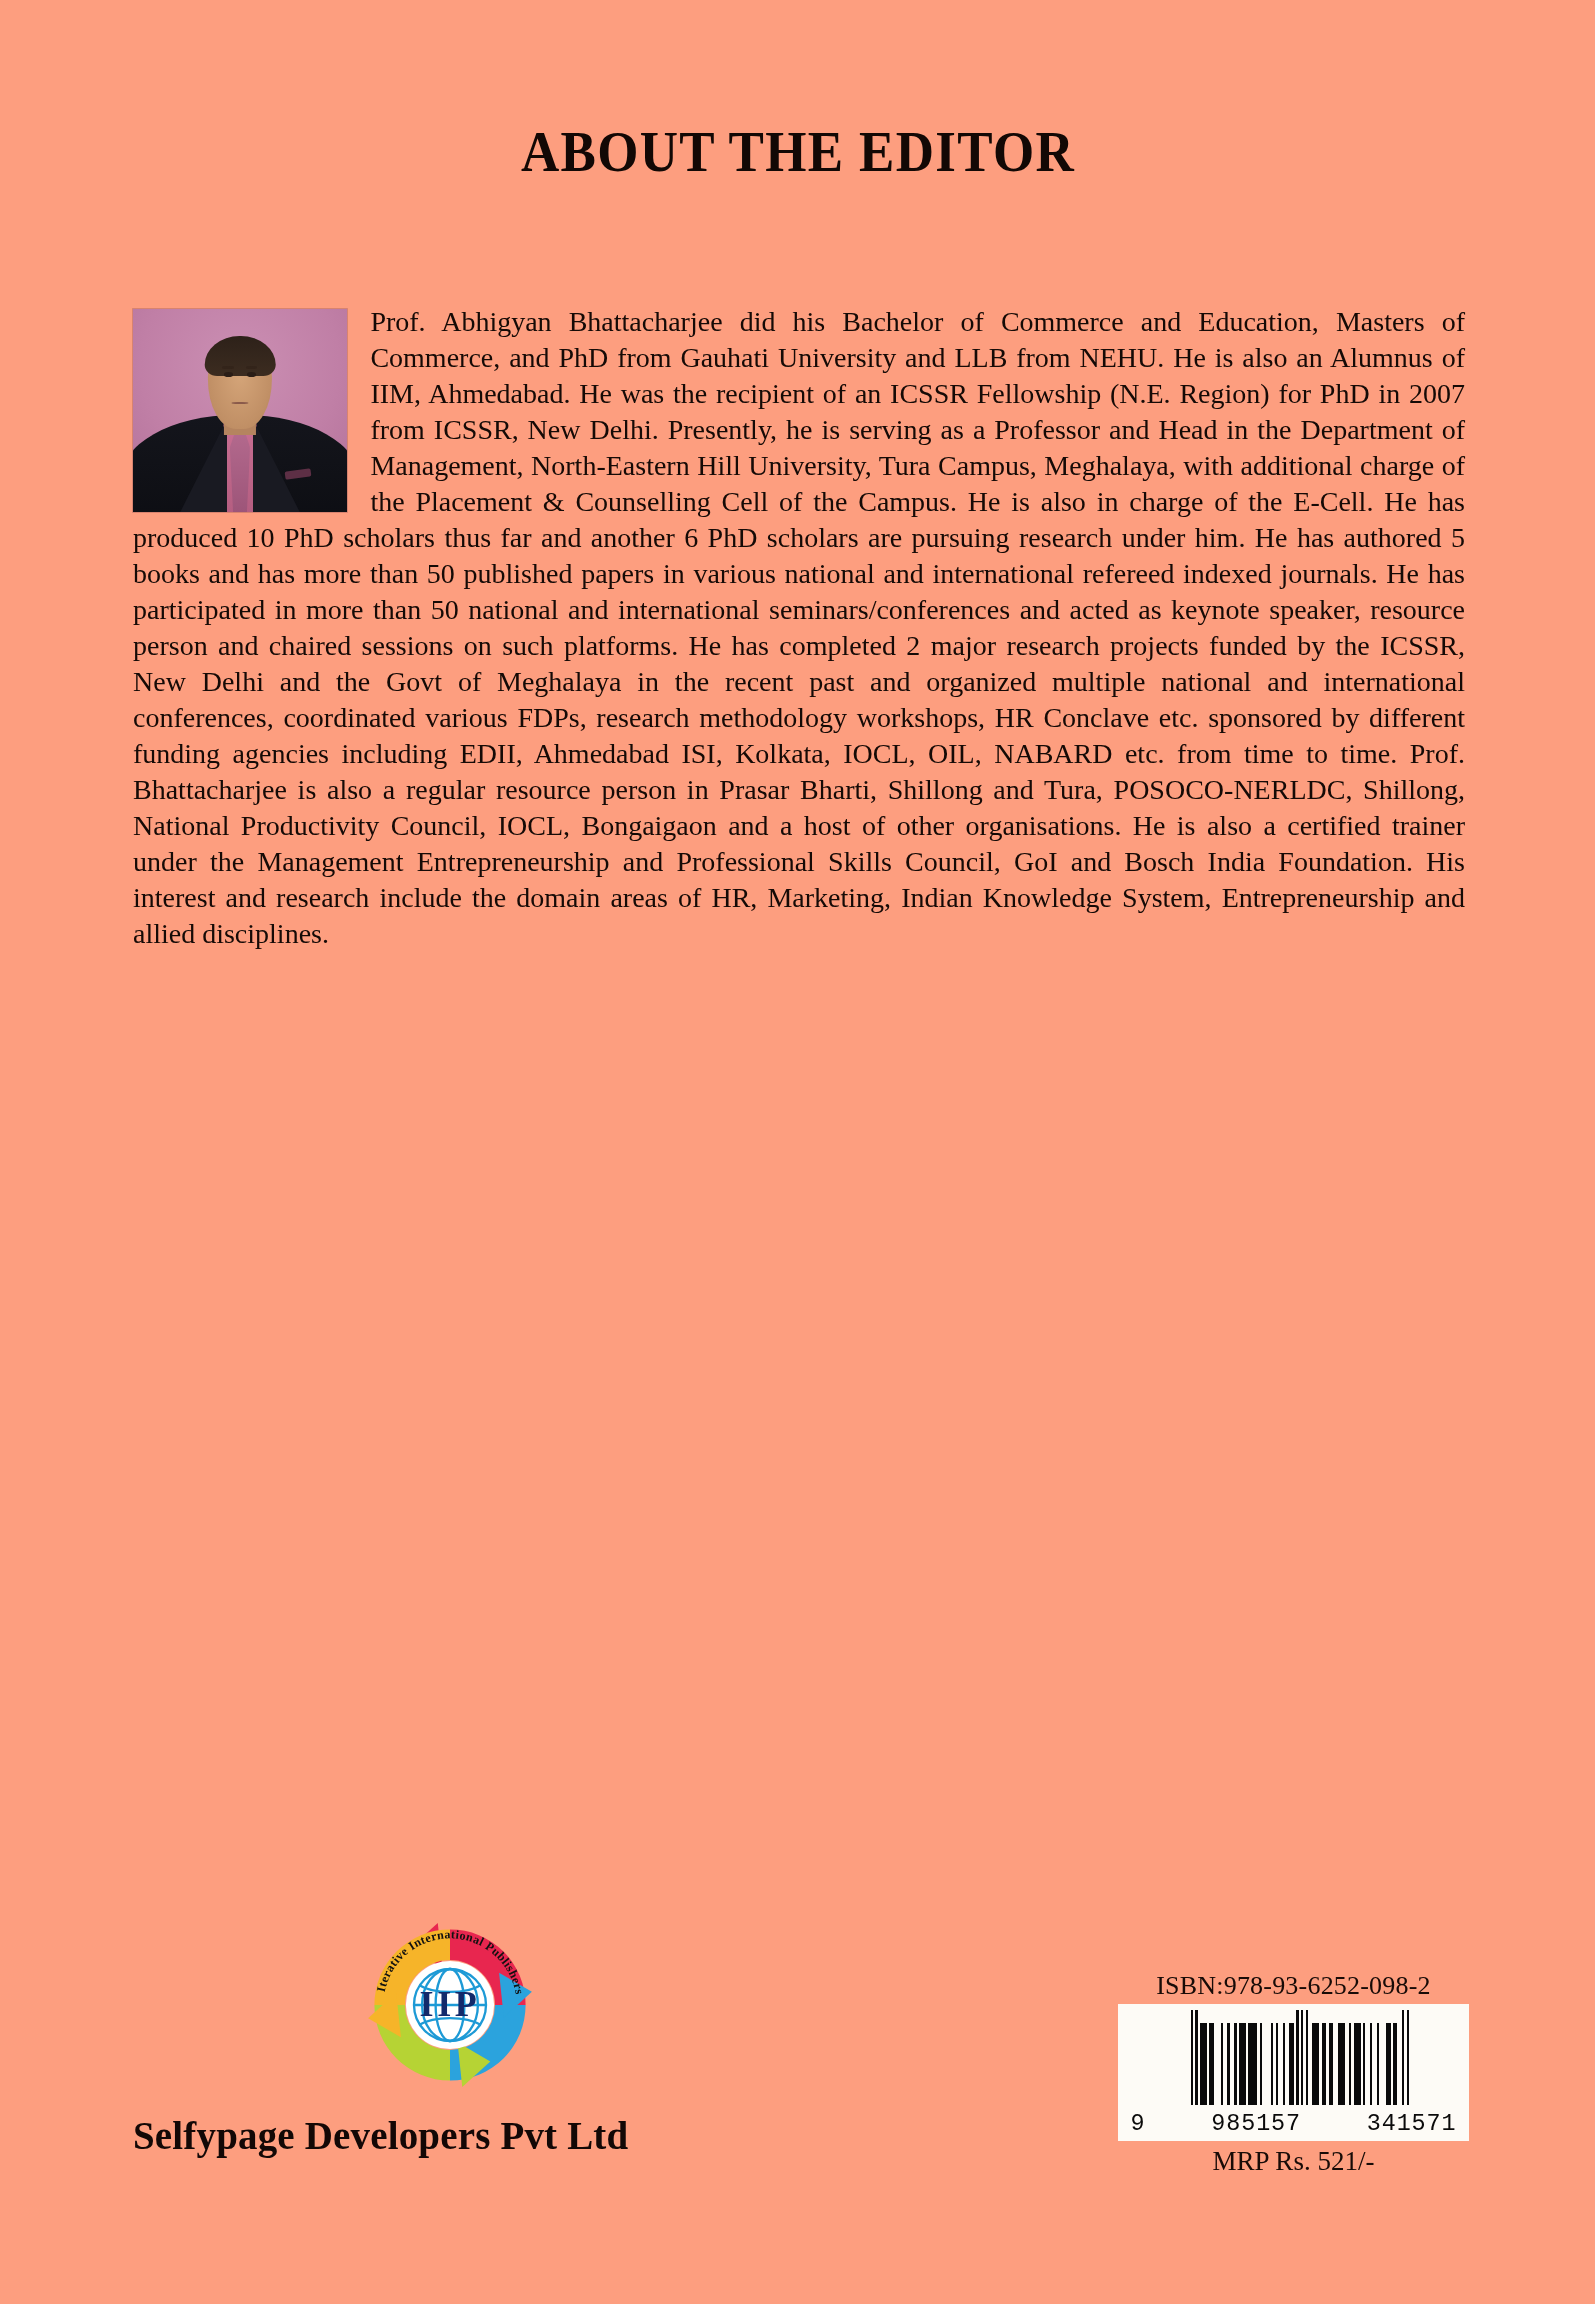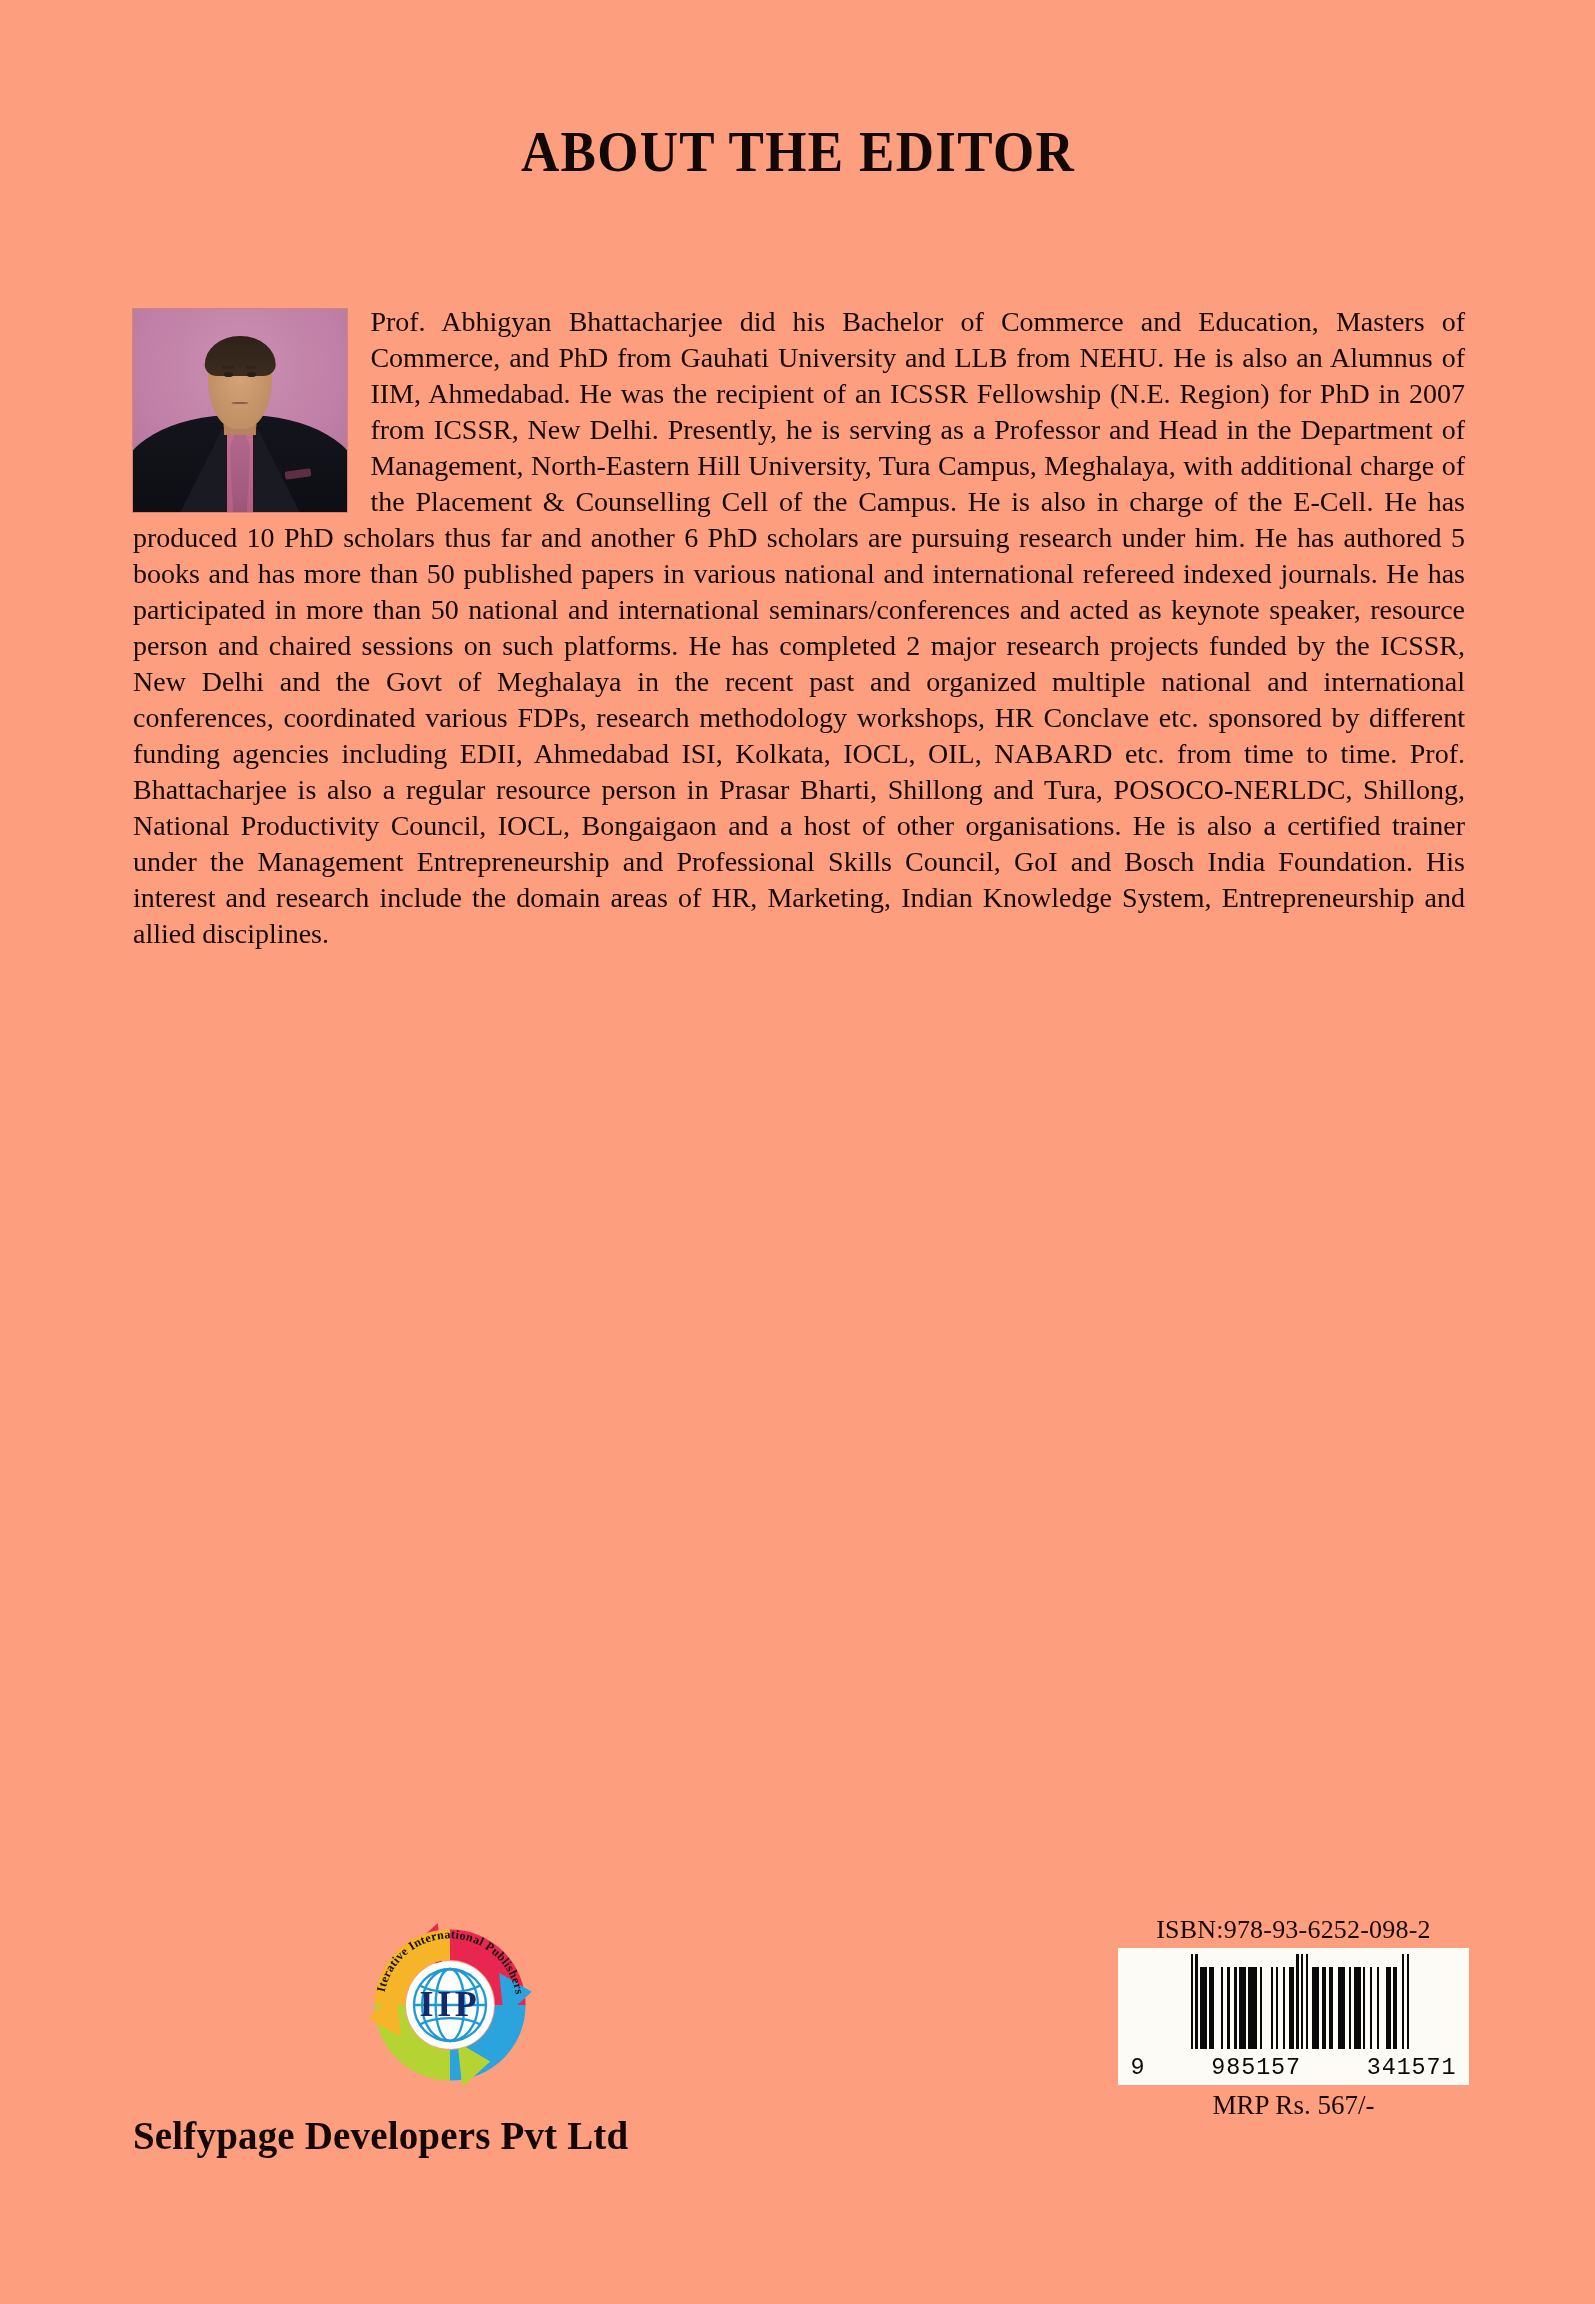--- a/index.html
+++ b/index.html
@@ -204,7 +204,7 @@
   .barcode-block {
     position: absolute;
     left: 1118px;
-    top: 1915px;
+    top: 1971px;
     width: 351px;
     text-align: center;
   }

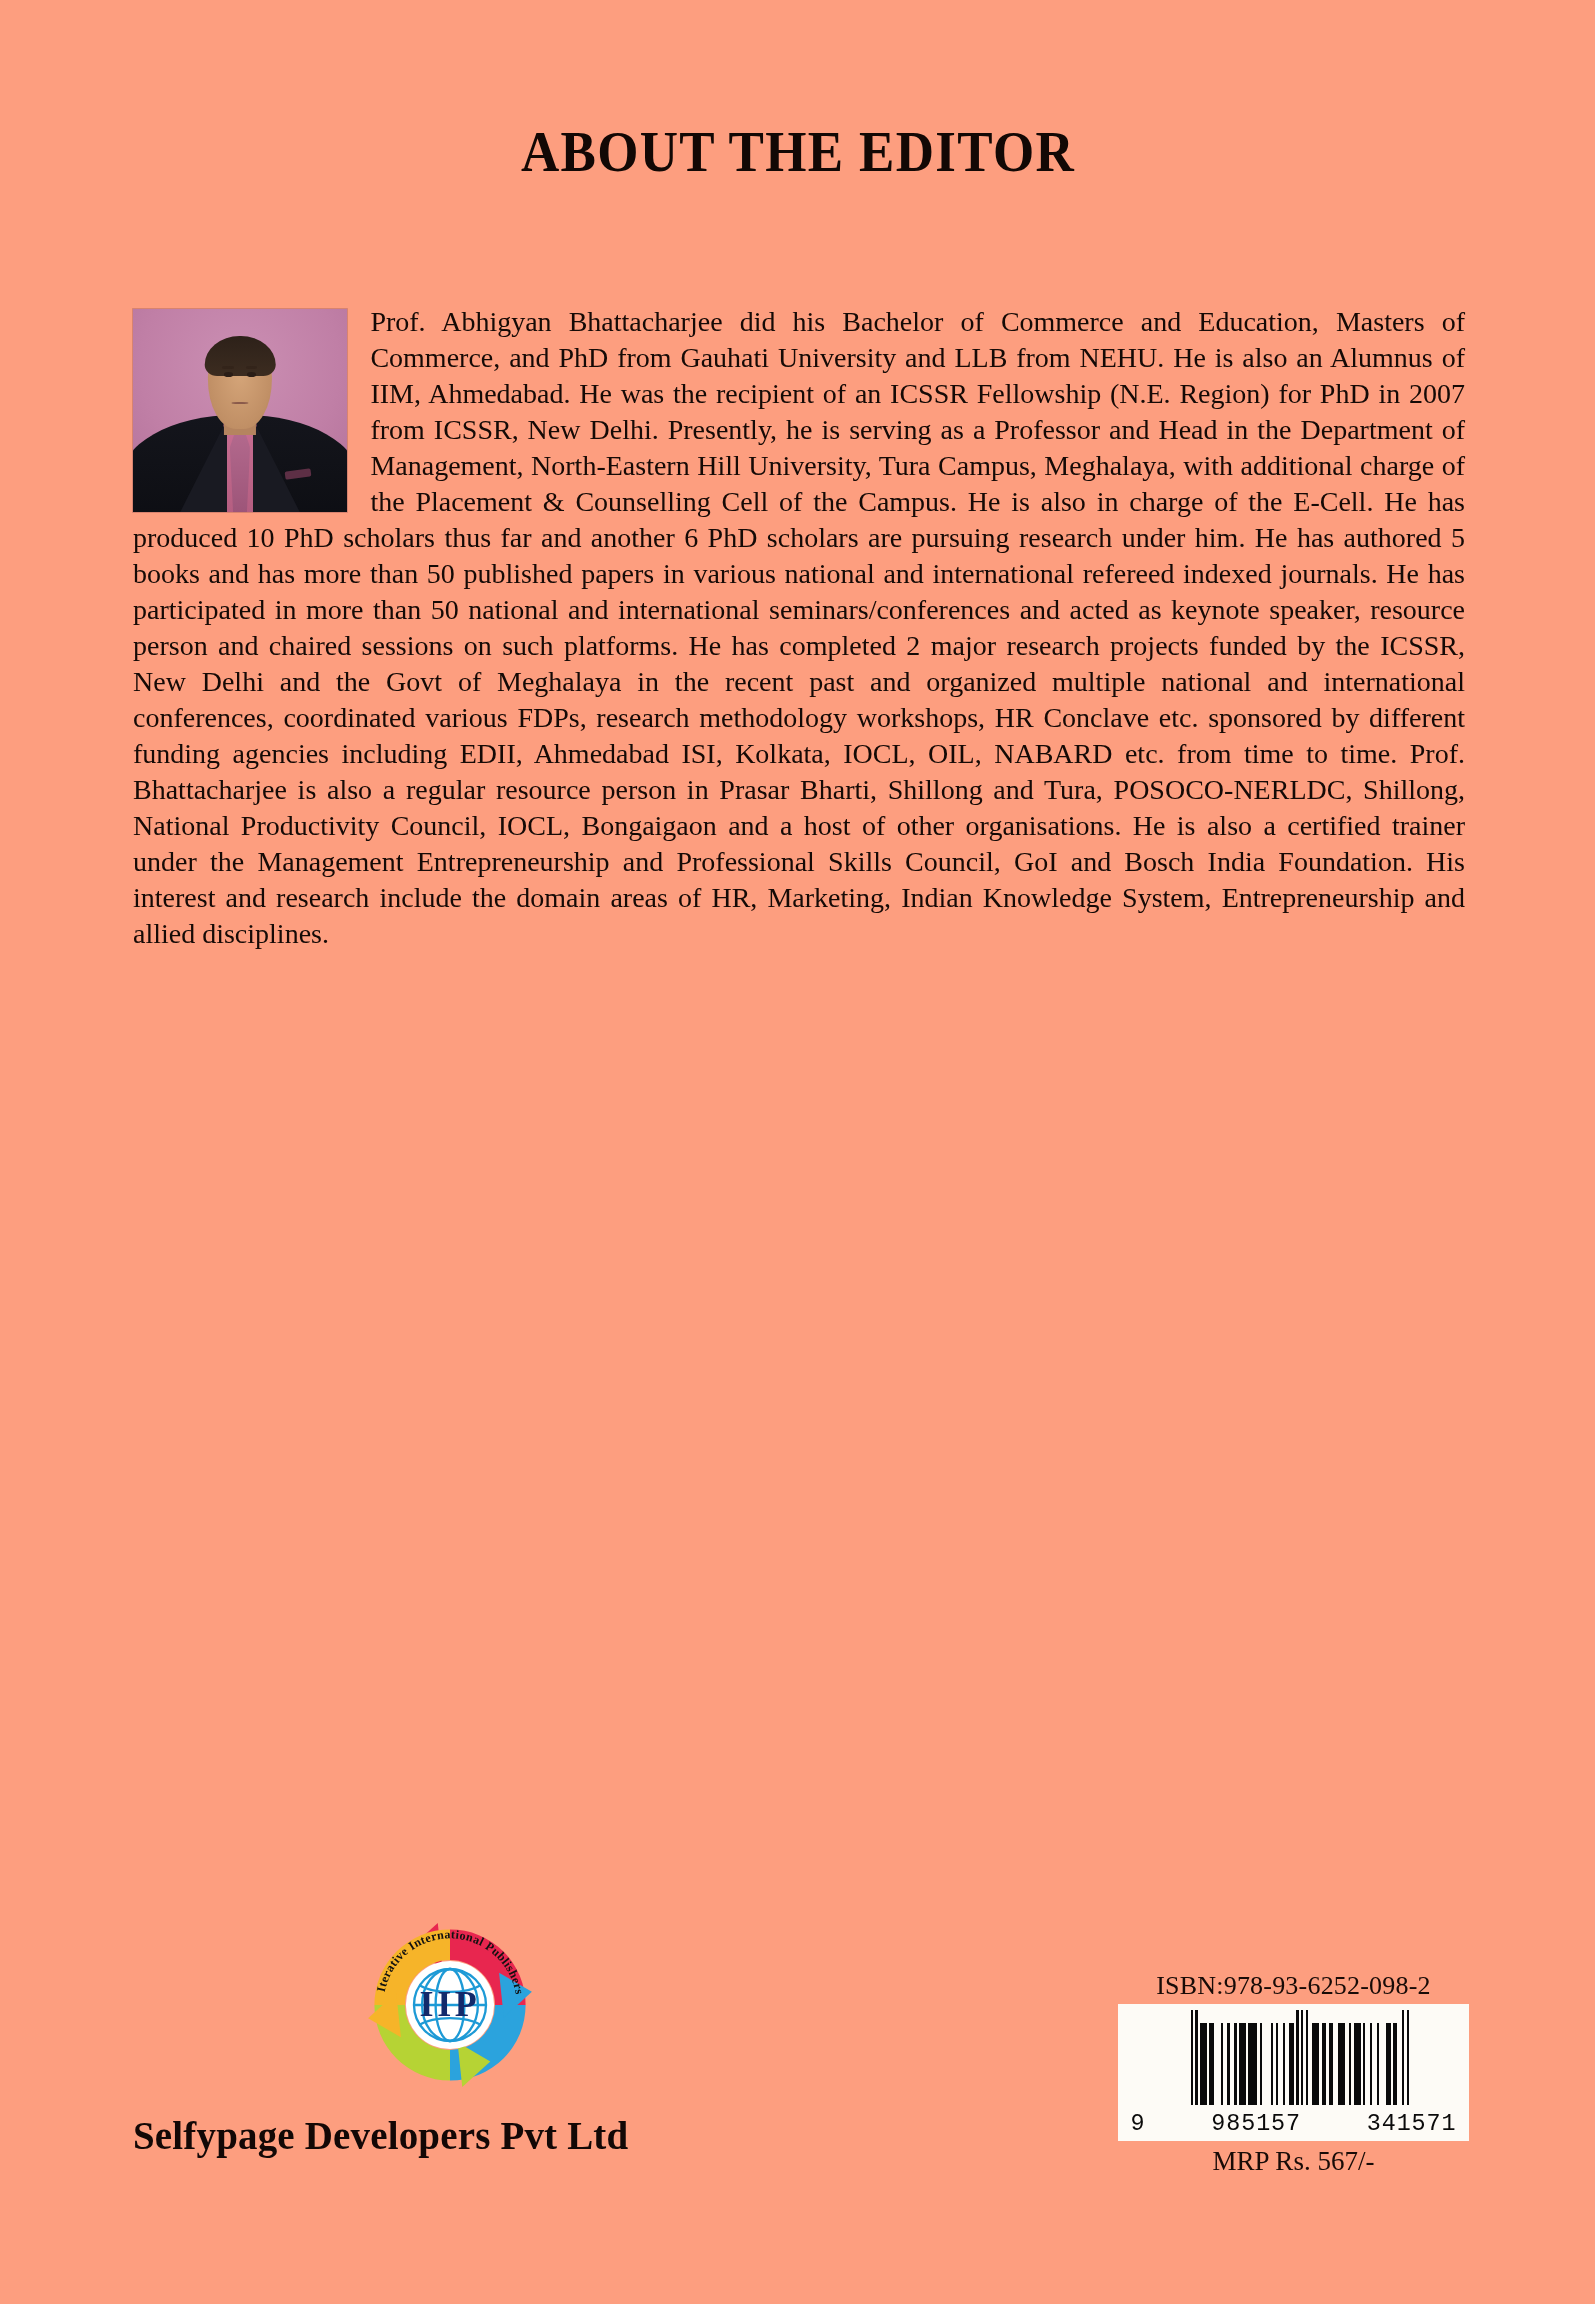--- a/index.html
+++ b/index.html
@@ -406,7 +406,7 @@
       </div>
     </div>
 
-    <div class="mrp-line">MRP Rs. 567/-</div>
+    <div class="mrp-line">MRP Rs. 521/-</div>
   </div>
 
 </div>

